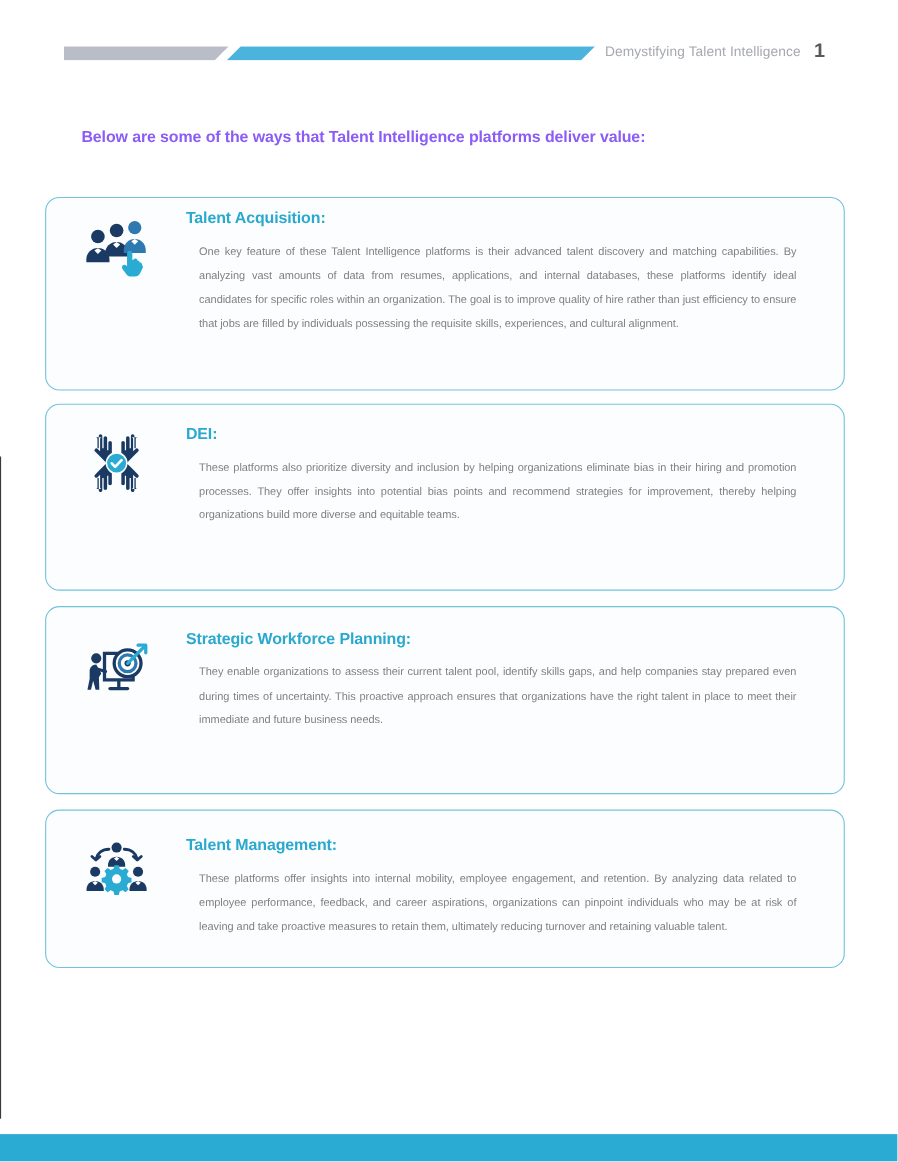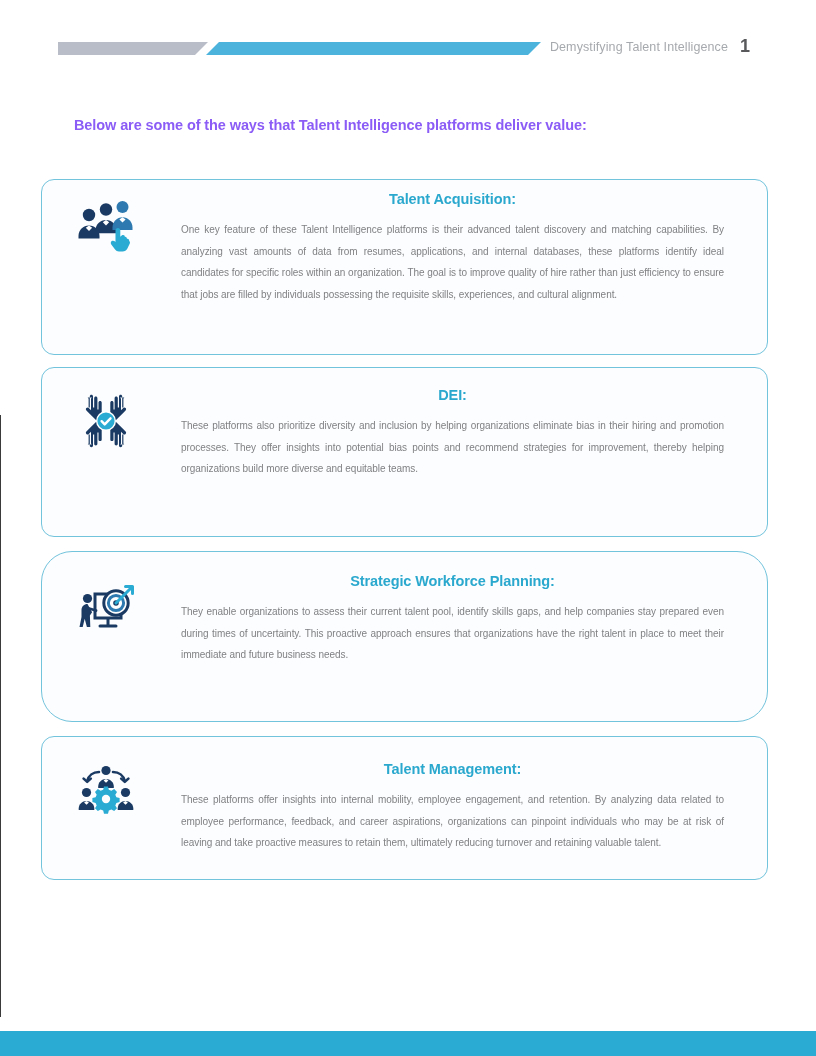--- a/index.html
+++ b/index.html
@@ -115,7 +115,6 @@
     color: #2ba8ce;
     margin: 0 0 12px 0;
     letter-spacing: -0.1px;
-    text-align: center;
   }
   .card-text {
     font-size: 10px;

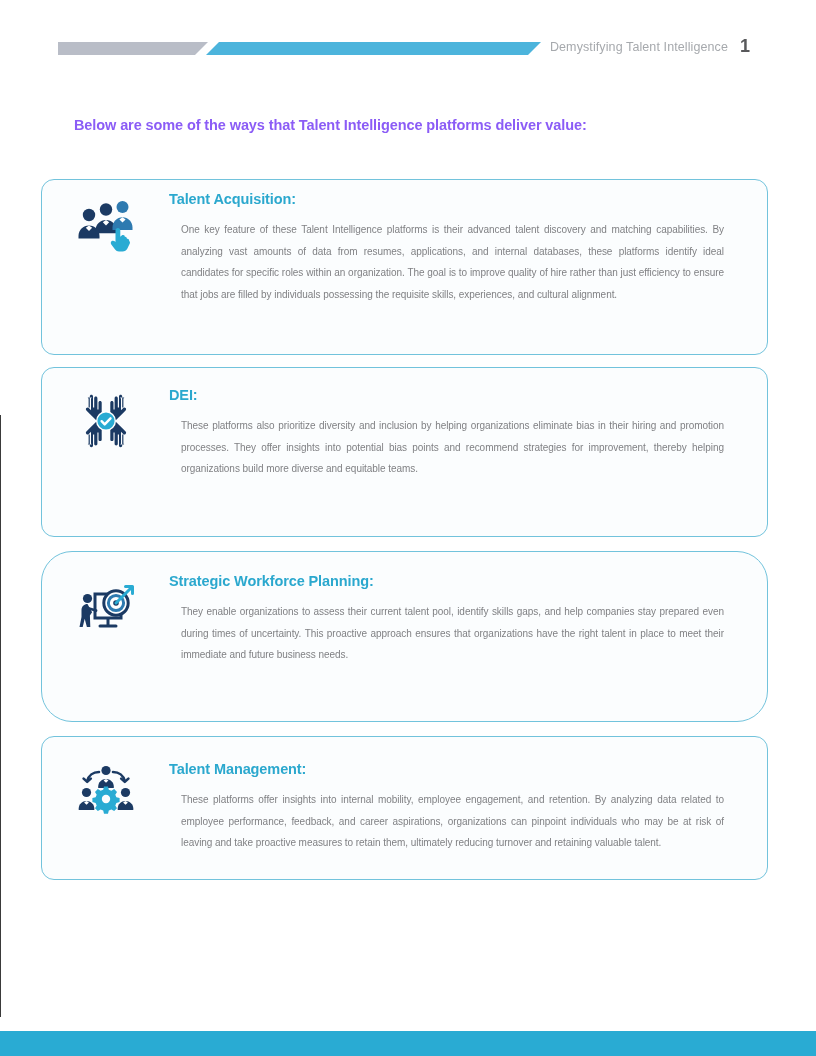--- a/index.html
+++ b/index.html
@@ -128,7 +128,7 @@
   
   #card-1 { top: 179px; height: 176px; }
   #card-2 { top: 367px; height: 170px; padding-left: 32px; }
-  #card-3 { top: 551px; height: 171px; border-radius: 31px; }
+  #card-3 { top: 551px; height: 171px; }
   #card-4 { top: 736px; height: 144px; }
 
   #card-1 .card-icon { top: 14px; }

